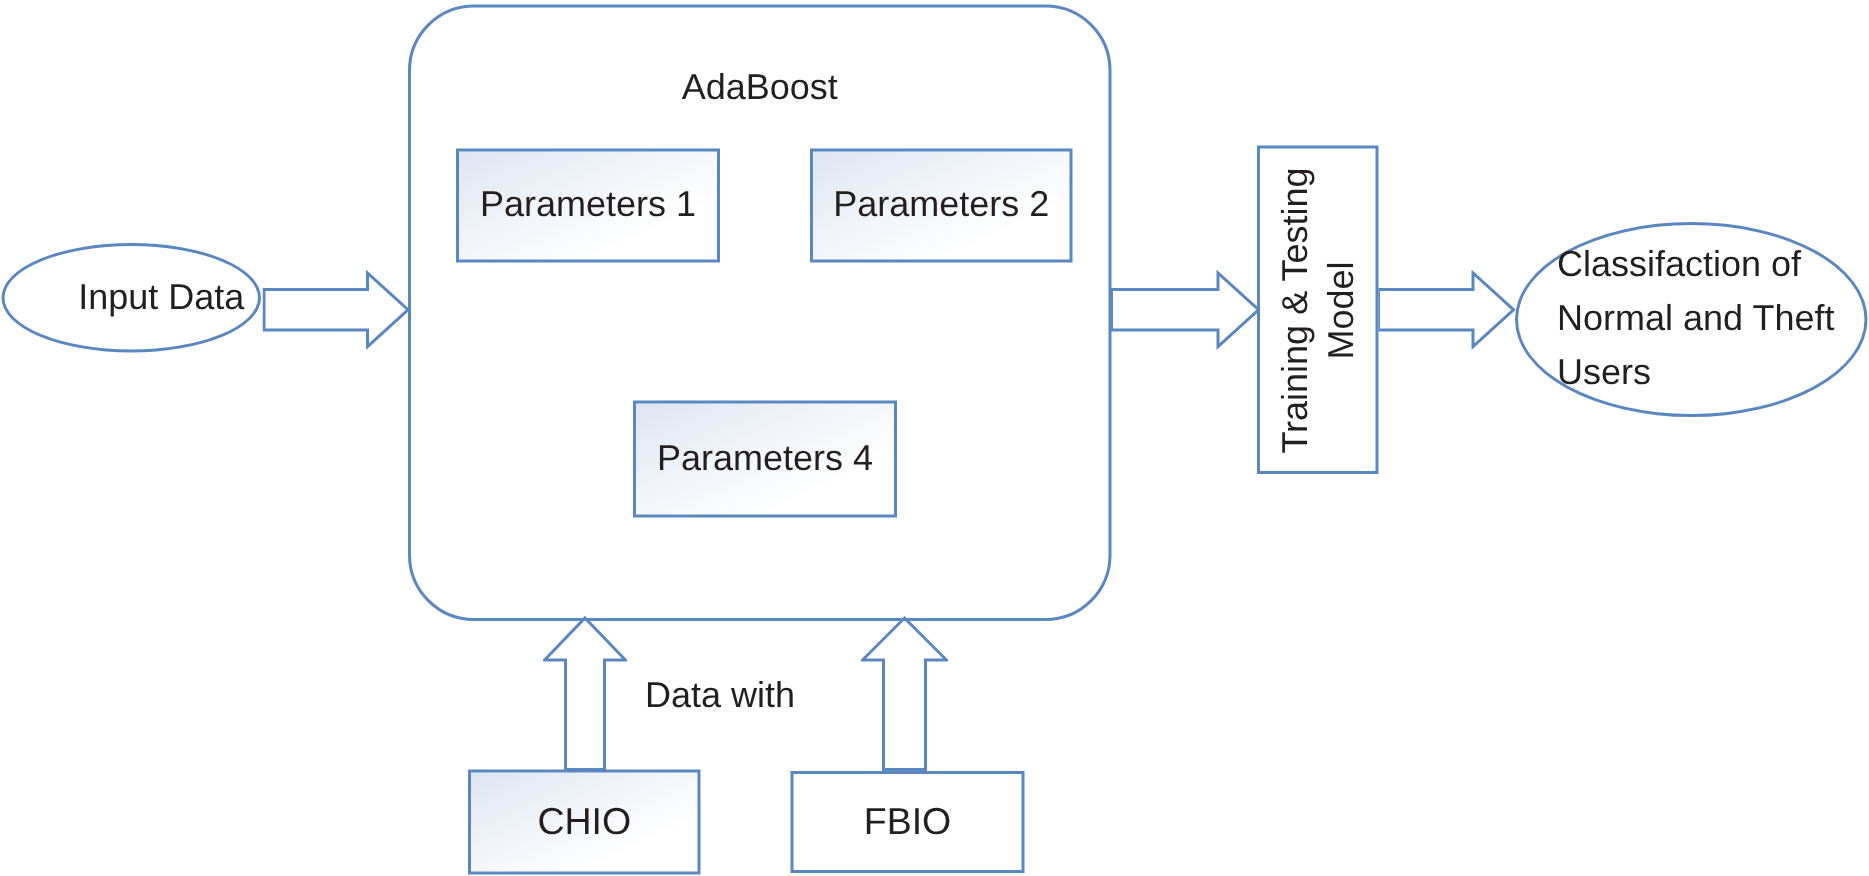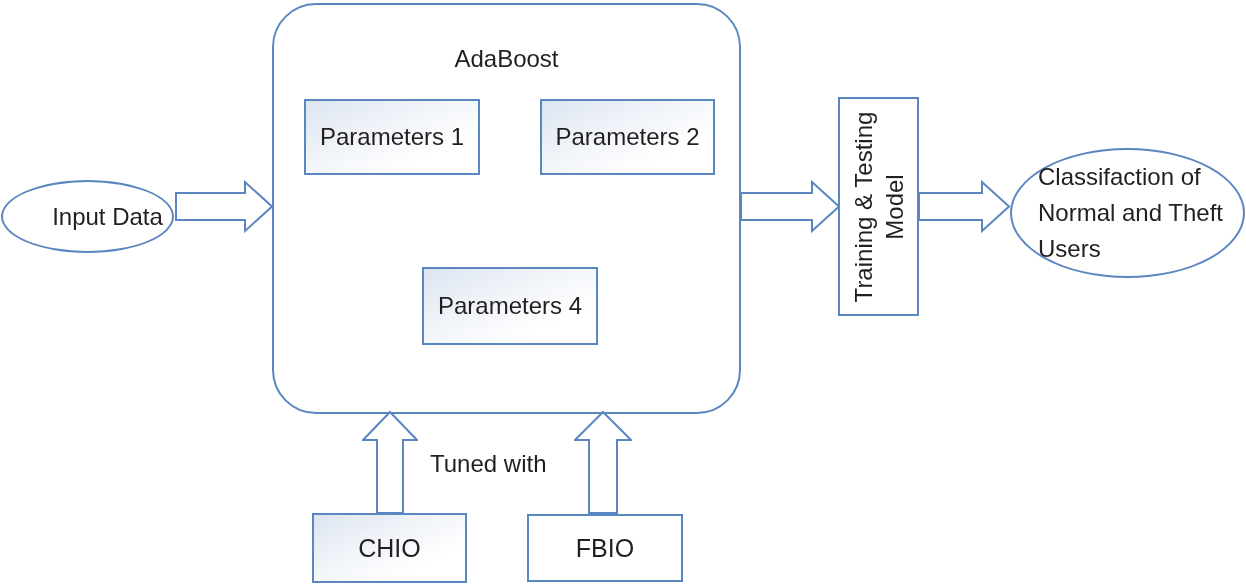--- a/index.html
+++ b/index.html
@@ -127,7 +127,7 @@
     </div>
   </div>
 
-  <div class="ellipse" style="left:1px; top:180px; width:173px; height:73px;padding-left:40px;">
+  <div class="ellipse" style="left:1px; top:162px; width:173px; height:73px;padding-left:40px;">
     <span>Input Data</span>
   </div>
 

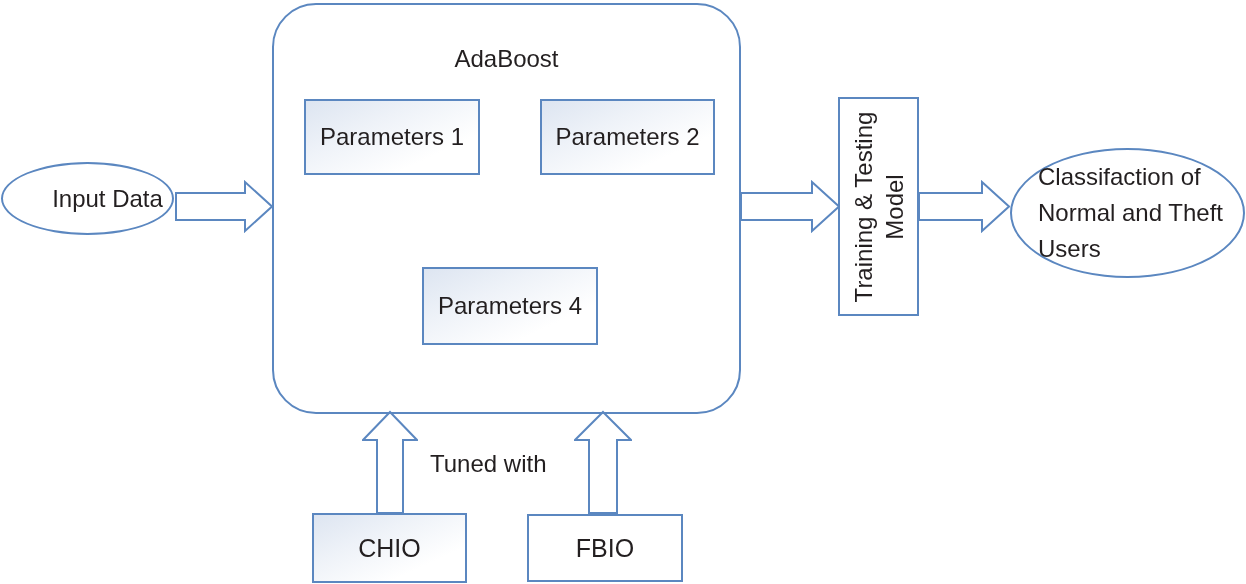--- a/index.html
+++ b/index.html
@@ -142,7 +142,7 @@
     <div class="output-text">Classifaction of Normal and Theft Users</div>
   </div>
 
-  <div class="float-label" style="left:430px; top:450px;">Tuned with</div>
+  <div class="float-label" style="left:430px; top:450px;">Data with</div>
 
   <div class="rect" style="left:527px; top:514px; width:156px; height:68px; font-size:25px;">
     <span>FBIO</span>

